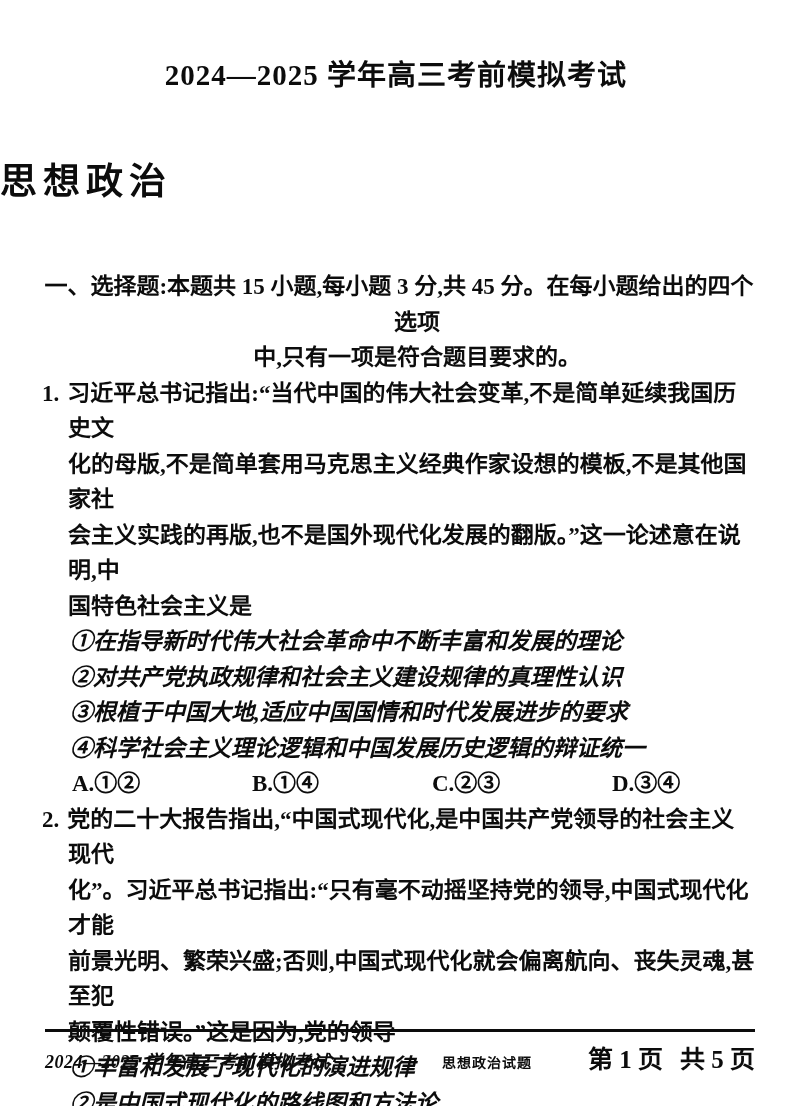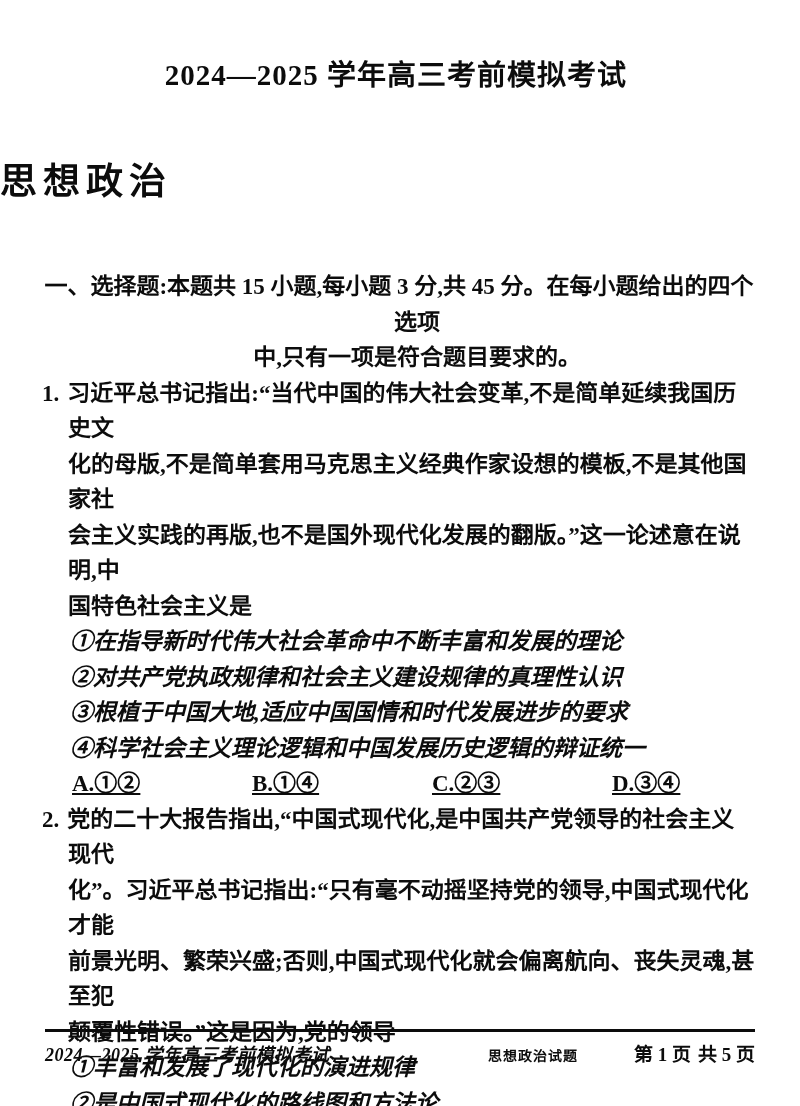--- a/index.html
+++ b/index.html
@@ -52,7 +52,6 @@
     display: grid;
     grid-template-columns: repeat(4, 180px);
     height: 35.5px;
-    text-decoration: underline;
   }
   .footer {
     position: absolute;

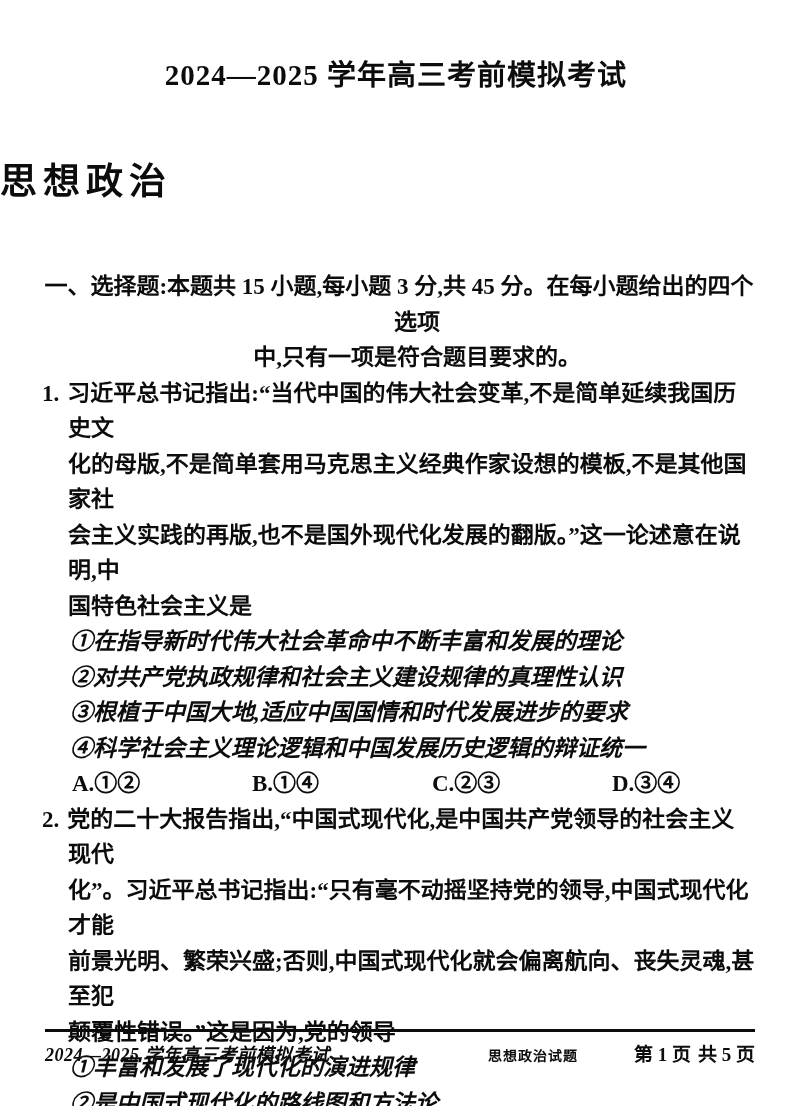--- a/index.html
+++ b/index.html
@@ -78,8 +78,8 @@
   .footer-pages {
     margin-left: 56px;
     display: flex;
-    gap: 7px;
-    font-size: 19px;
+    gap: 17px;
+    font-size: 25px;
   }
 </style>
 </head>

